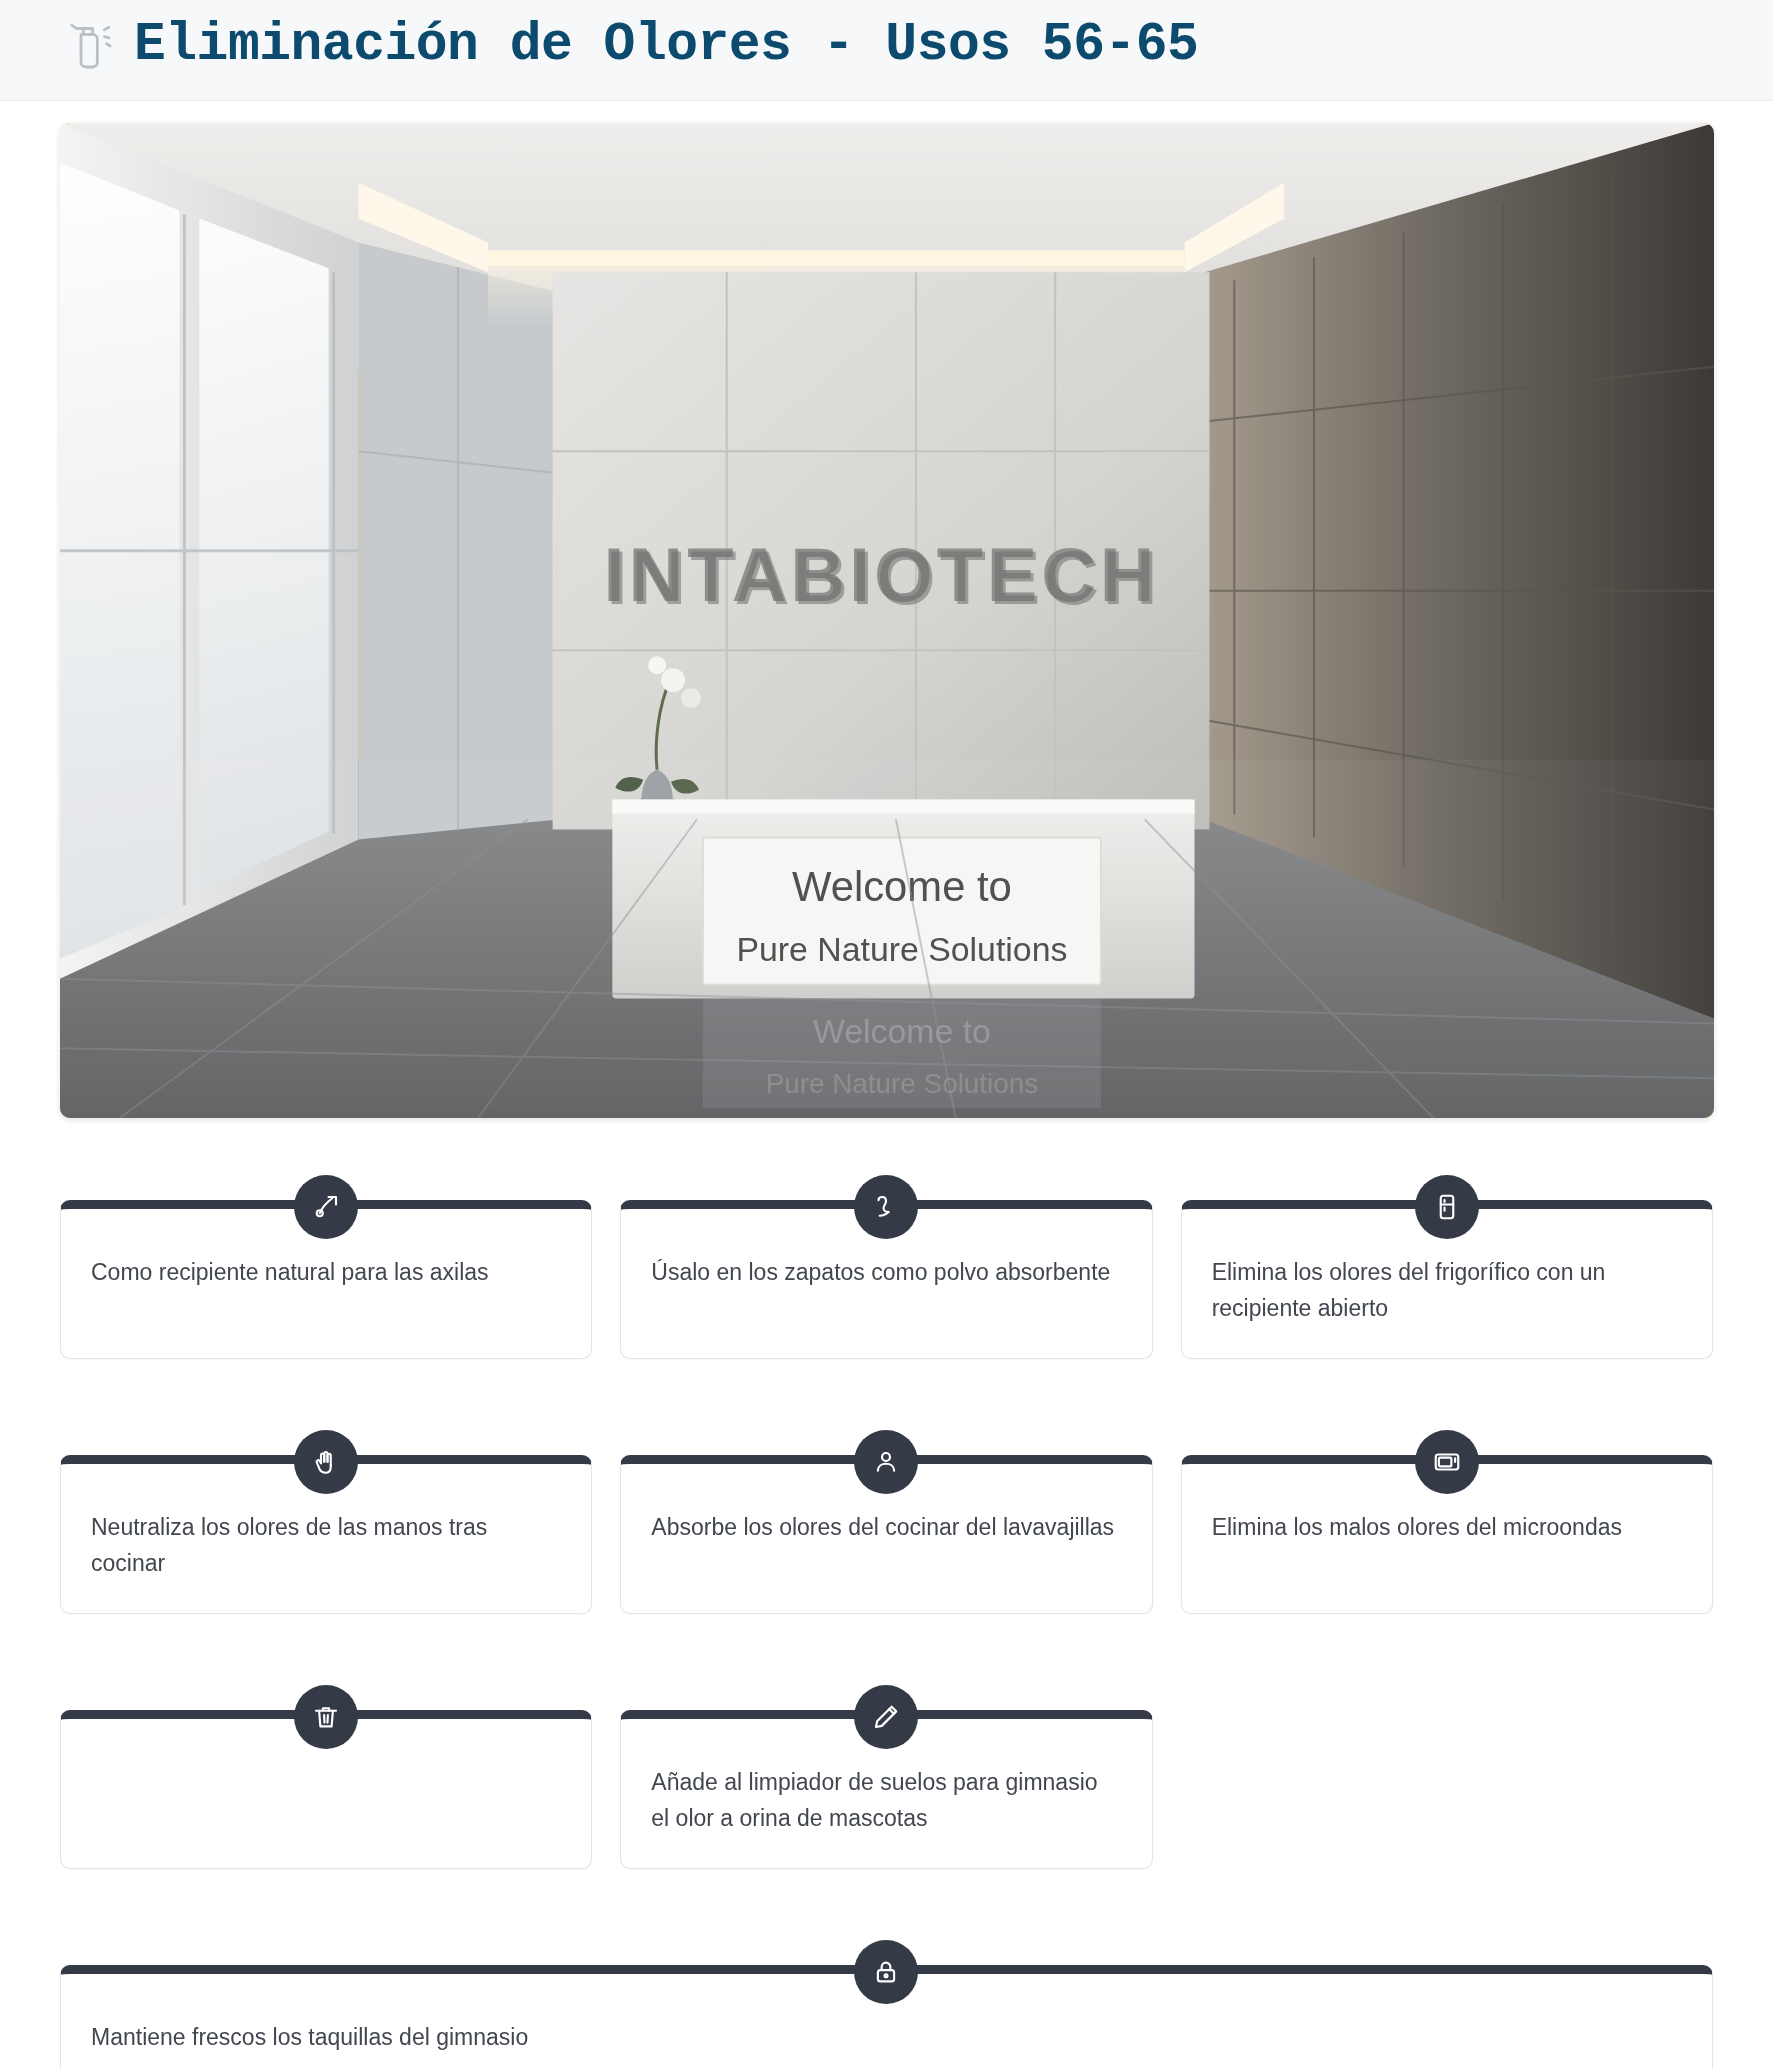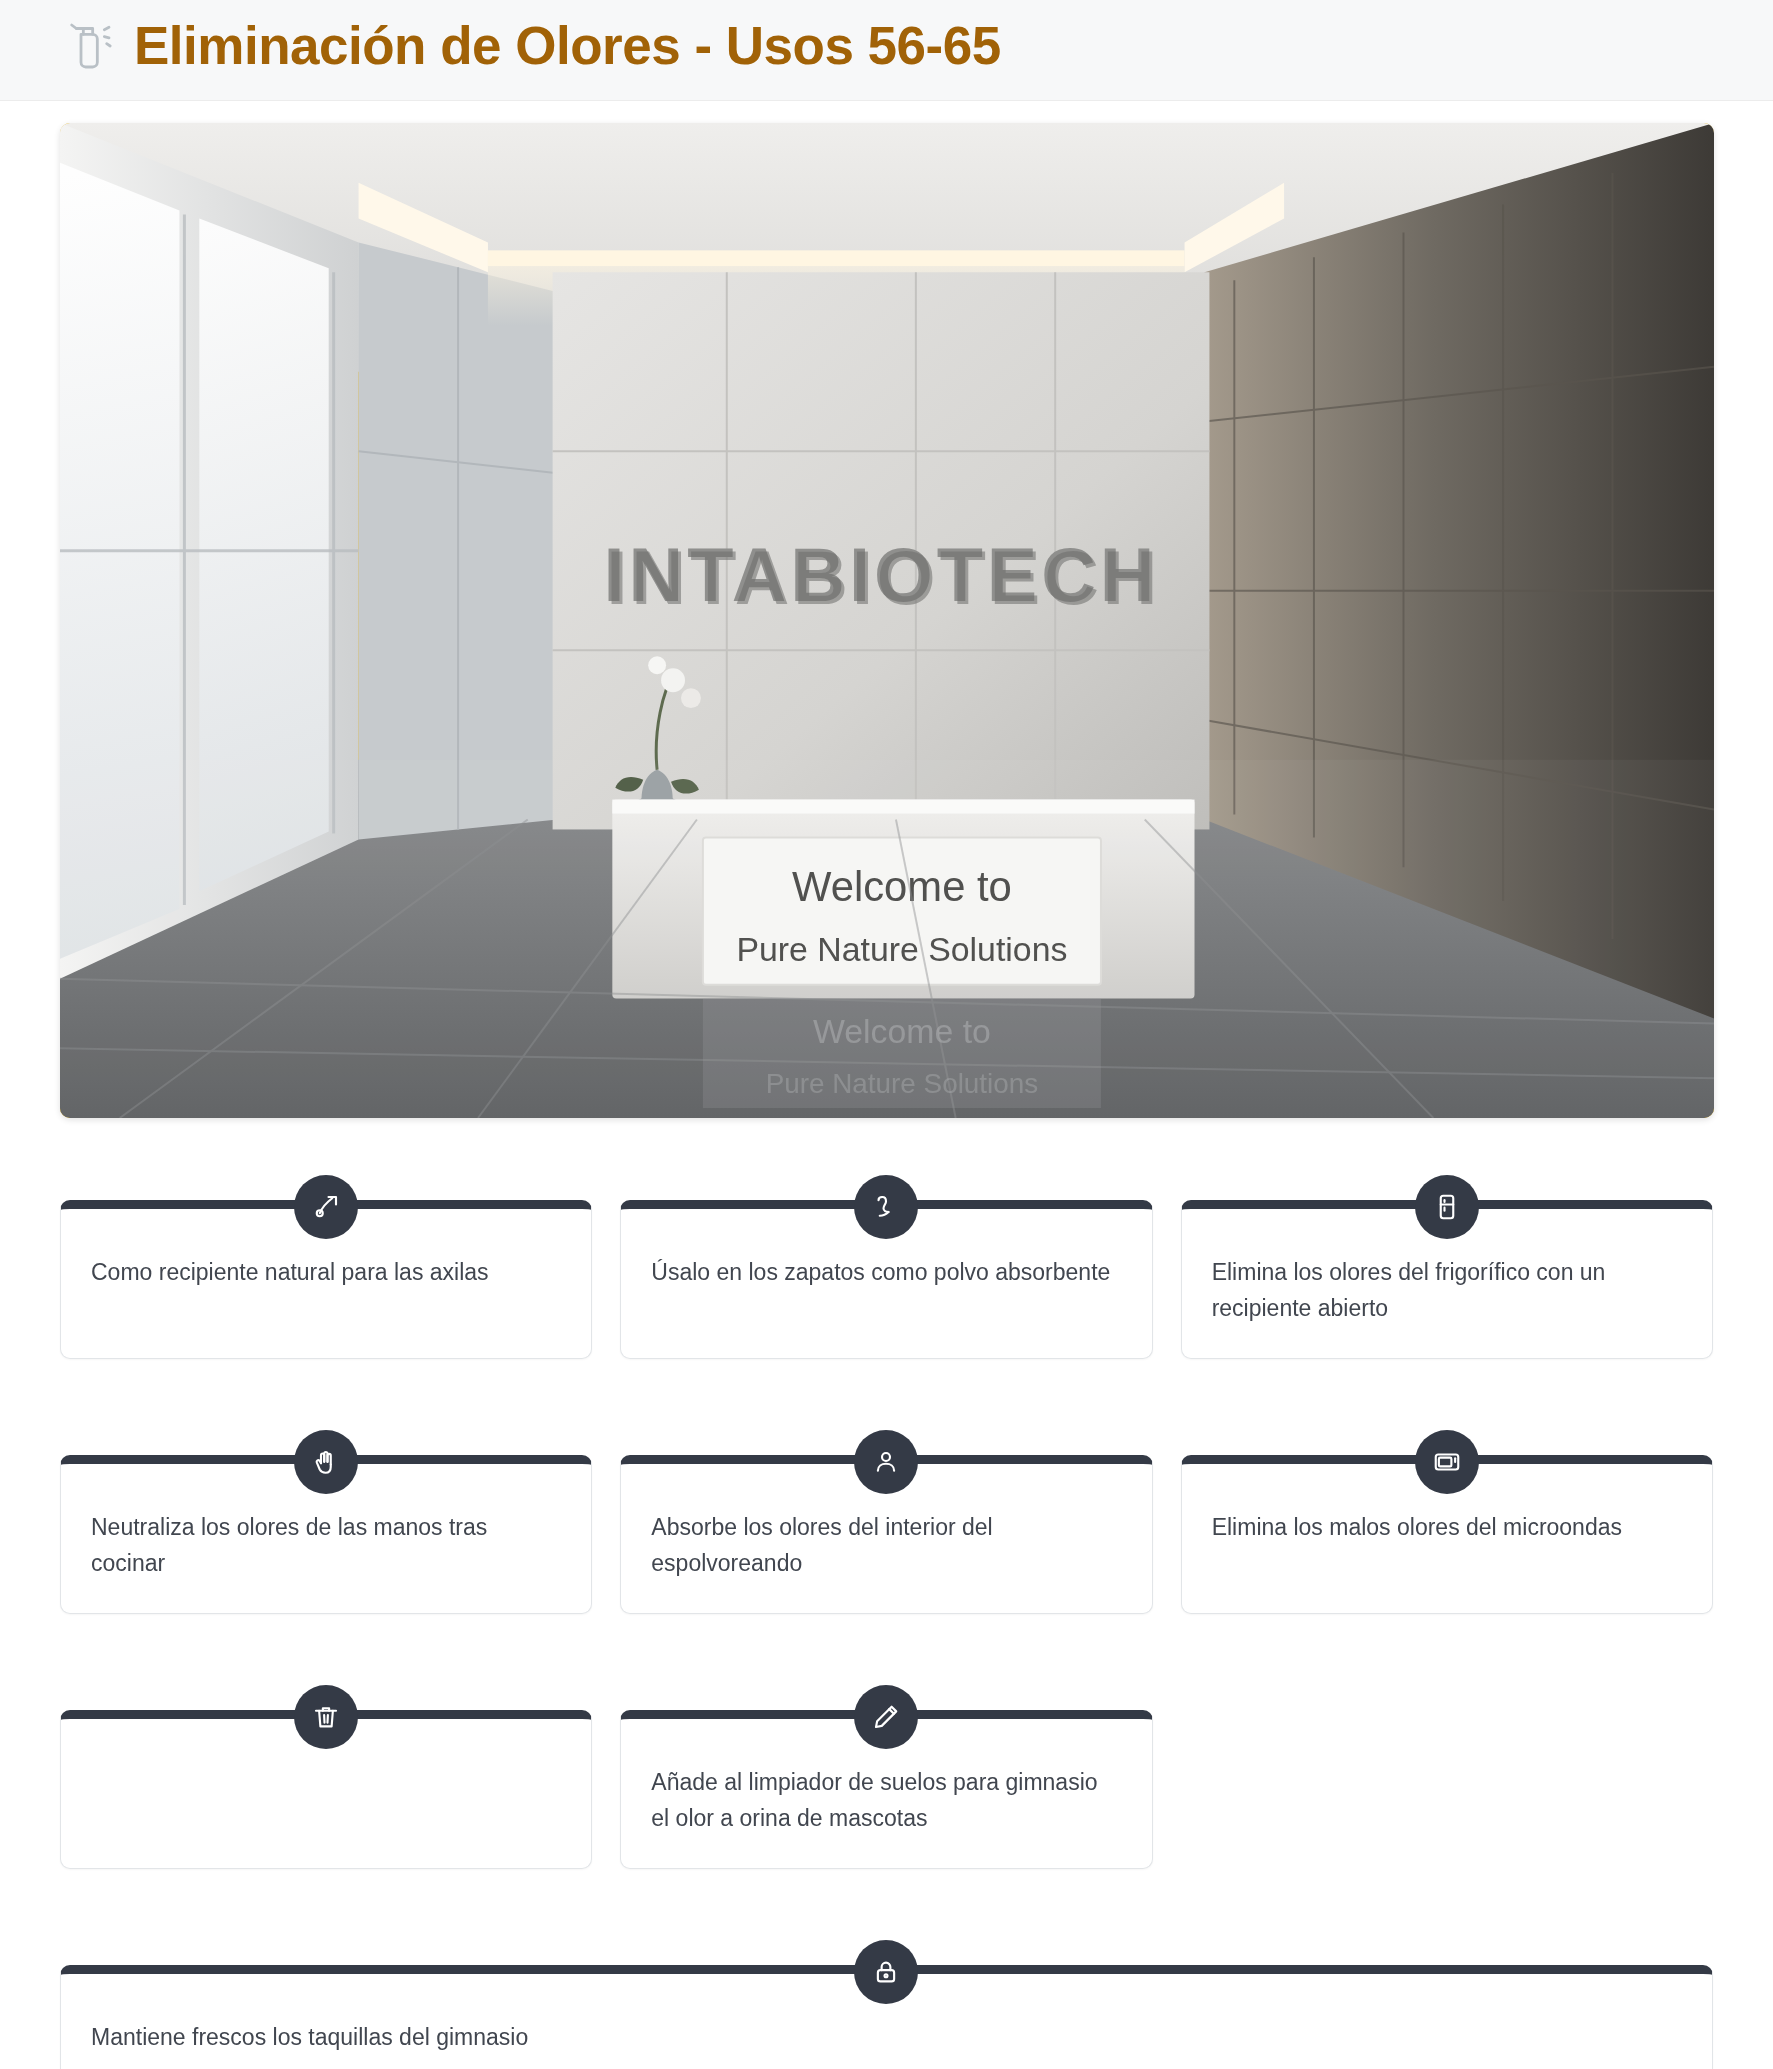--- a/index.html
+++ b/index.html
@@ -43,9 +43,10 @@
     font-size: 53px;
     line-height: 1.05;
     font-weight: bold;
-    color: #a16207;
+    color: #0c4a6e;
     letter-spacing: -0.5px;
     white-space: nowrap;
+    font-family: Liberation Mono, monospace;
   }
 
   

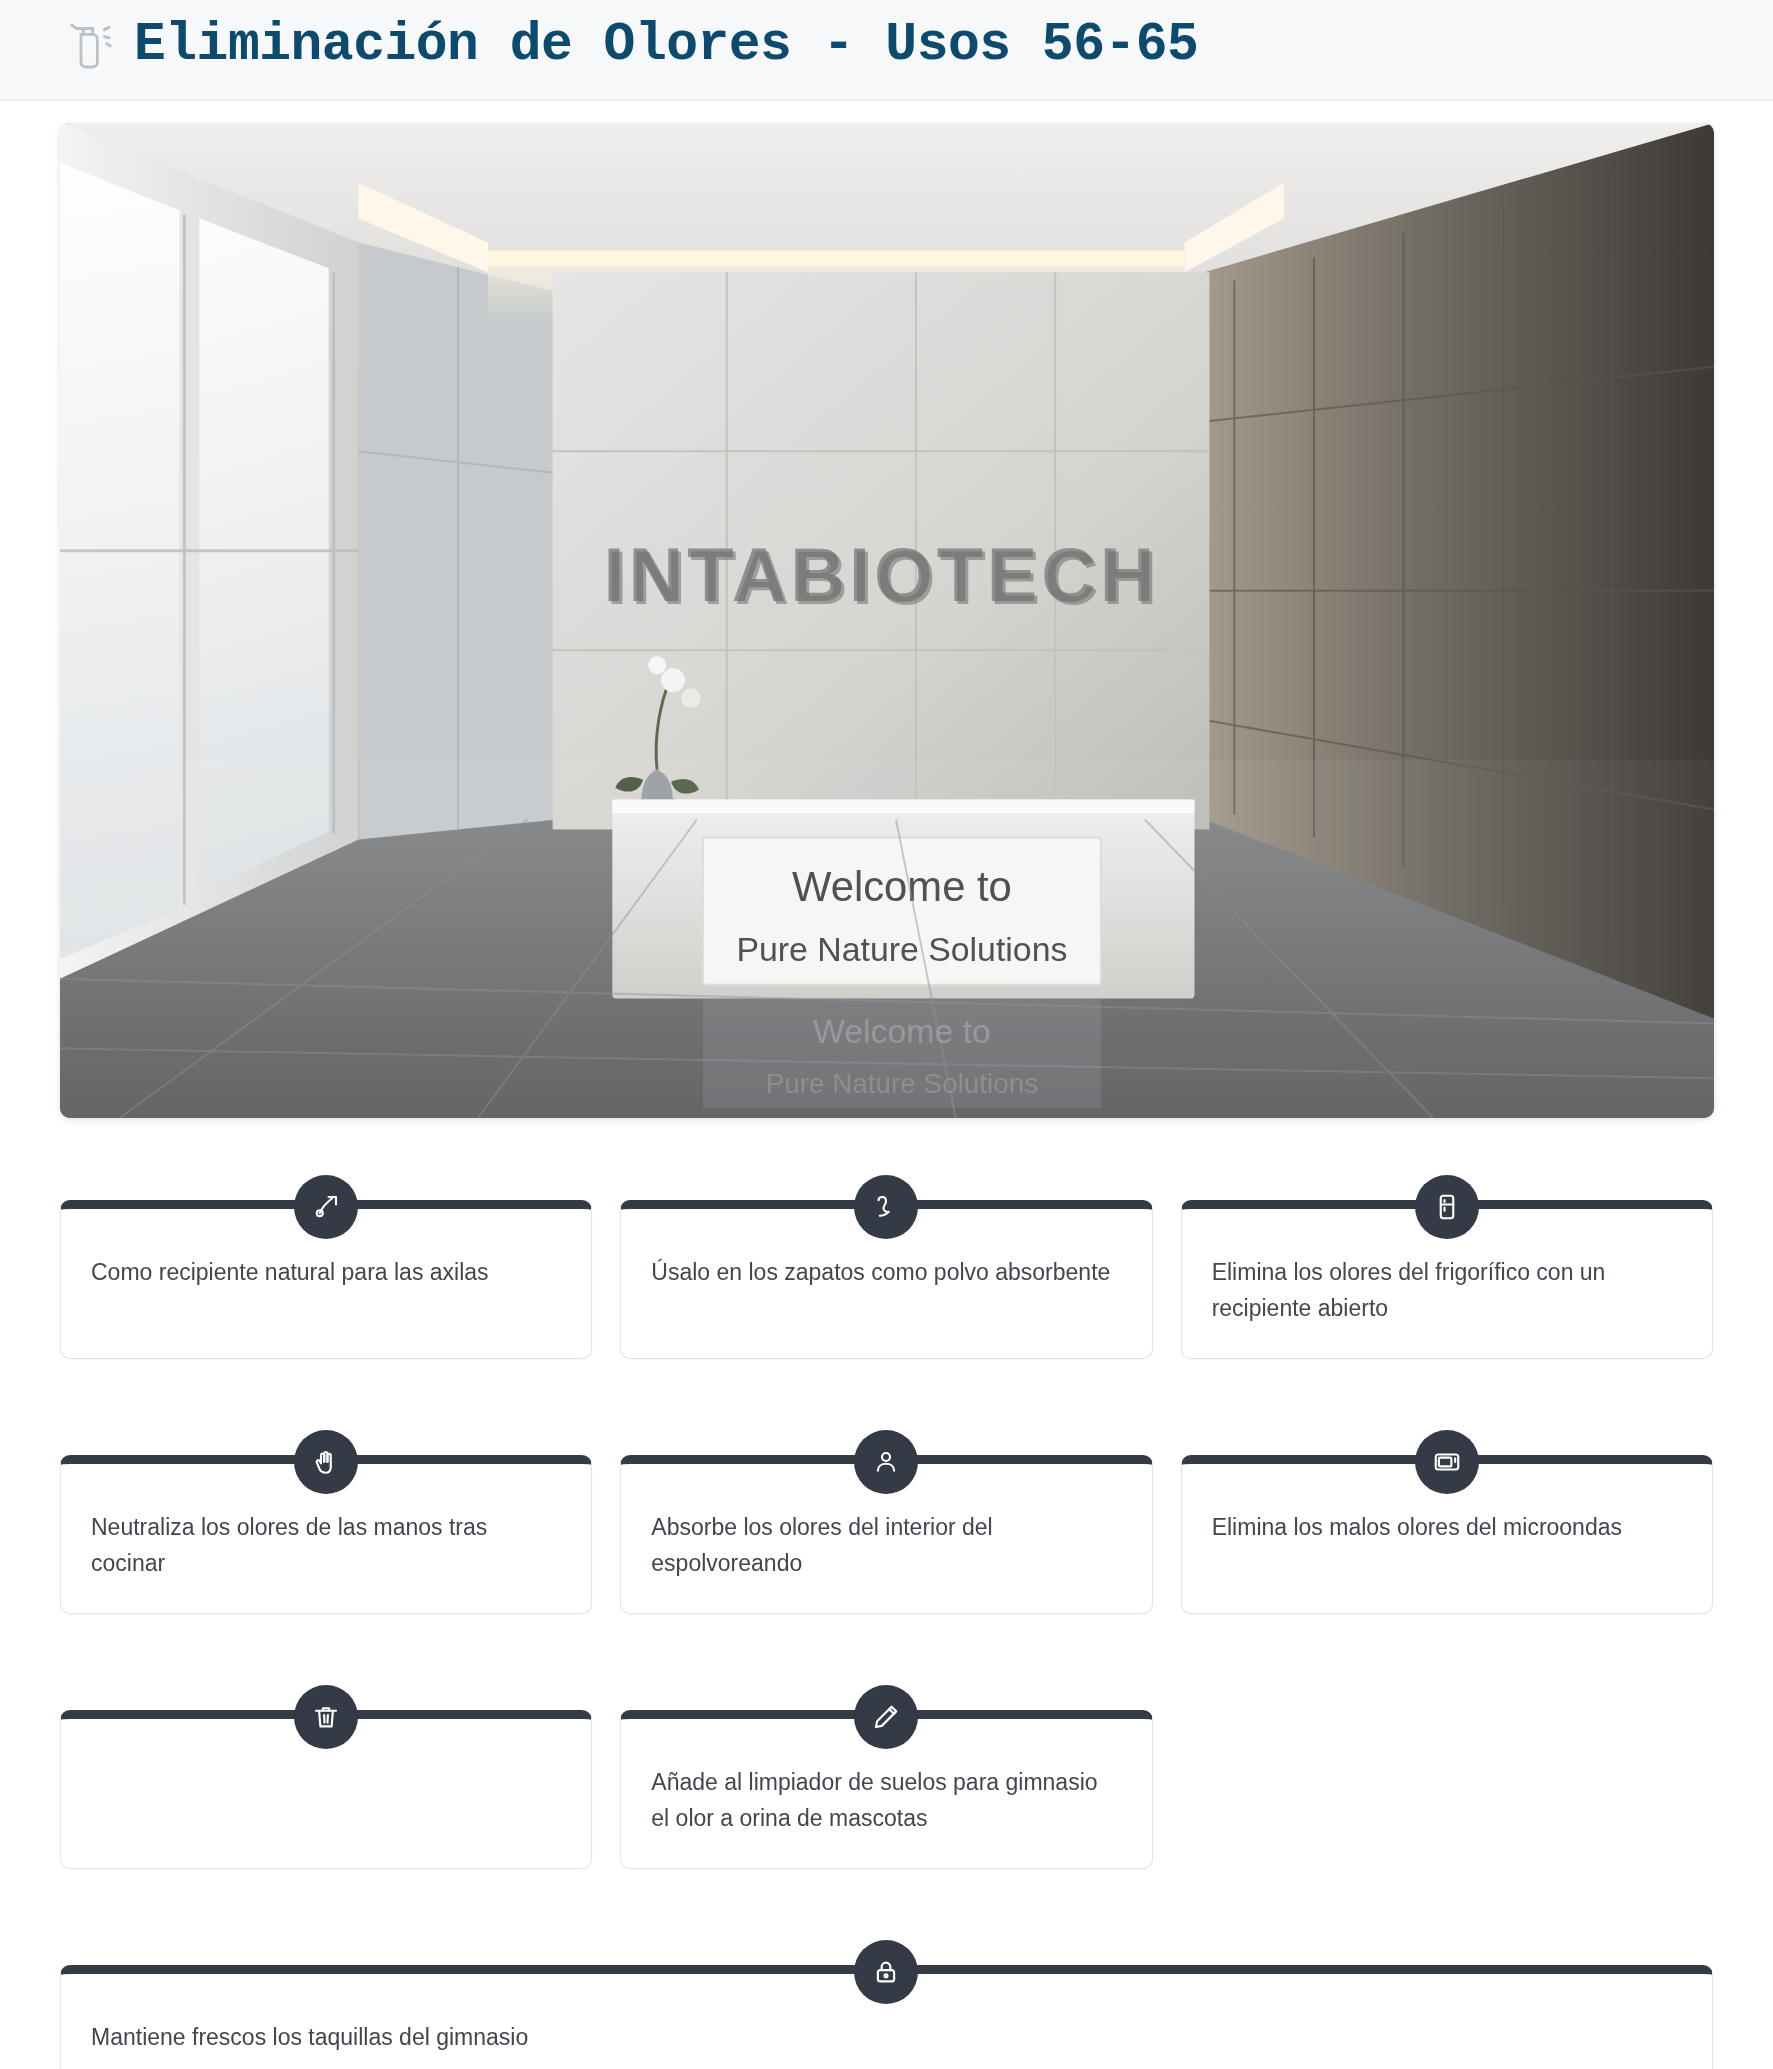--- a/index.html
+++ b/index.html
@@ -315,7 +315,7 @@
             <path d="M5.5 19c0-3.6 2.9-5.6 6.5-5.6s6.5 2 6.5 5.6"></path>
           </svg>
         </div>
-        <div class="card-text">Absorbe los olores del interior del espolvoreando</div>
+        <div class="card-text">Absorbe los olores del cocinar del lavavajillas</div>
       </div>
     </div>
 

